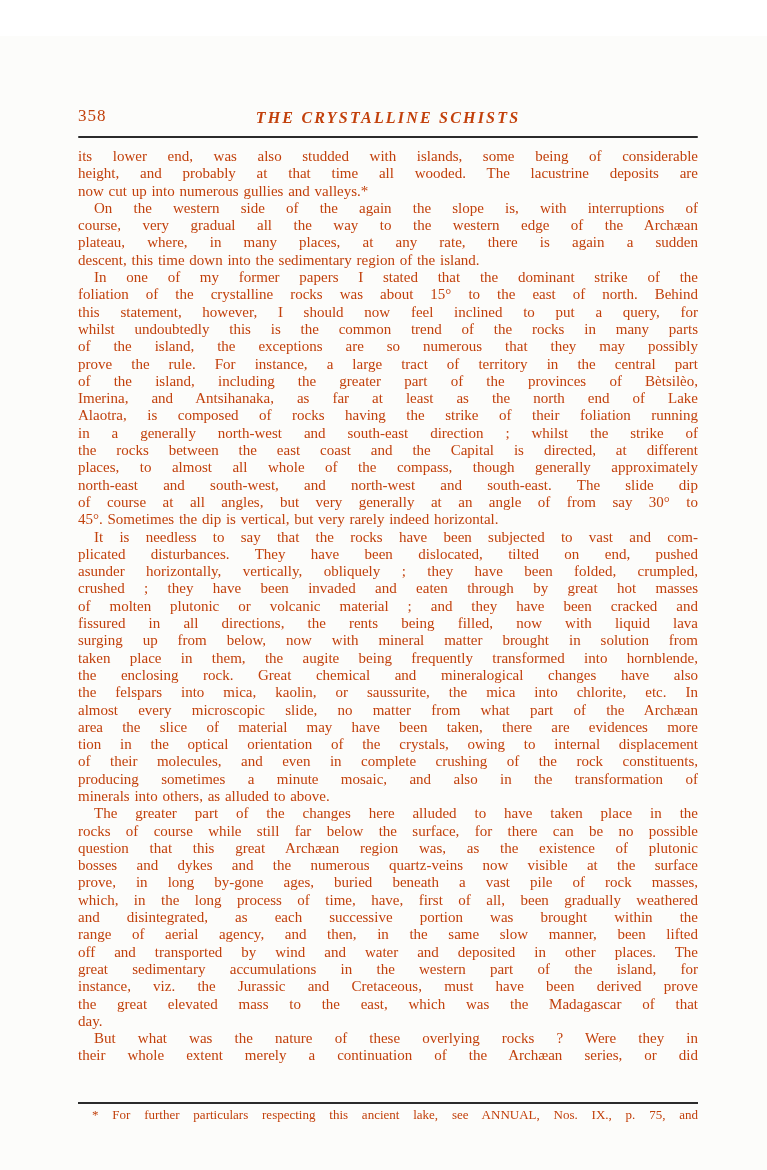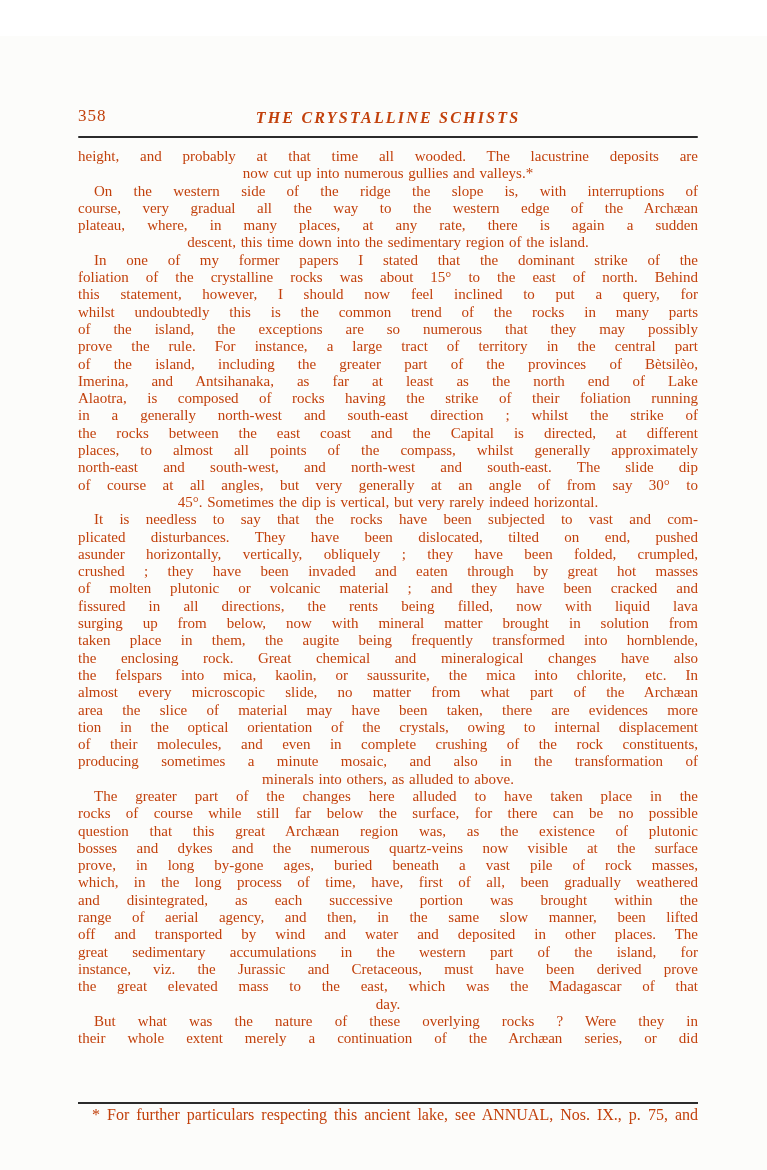--- a/index.html
+++ b/index.html
@@ -110,6 +110,7 @@
   <div class="header-rule" style="background: rgb(43, 43, 43);"></div>
 
   <main class="body-text" id="body-text">
+      <div class="line j">its lower end, was also studded with islands, some being of considerable</div>
       <div class="line j">height, and probably at that time all wooded.  The lacustrine deposits are</div>
       <div class="line">now cut up into numerous gullies and valleys.*</div>
       <div class="line j indent">On the western side of the ridge the slope is, with interruptions of</div>

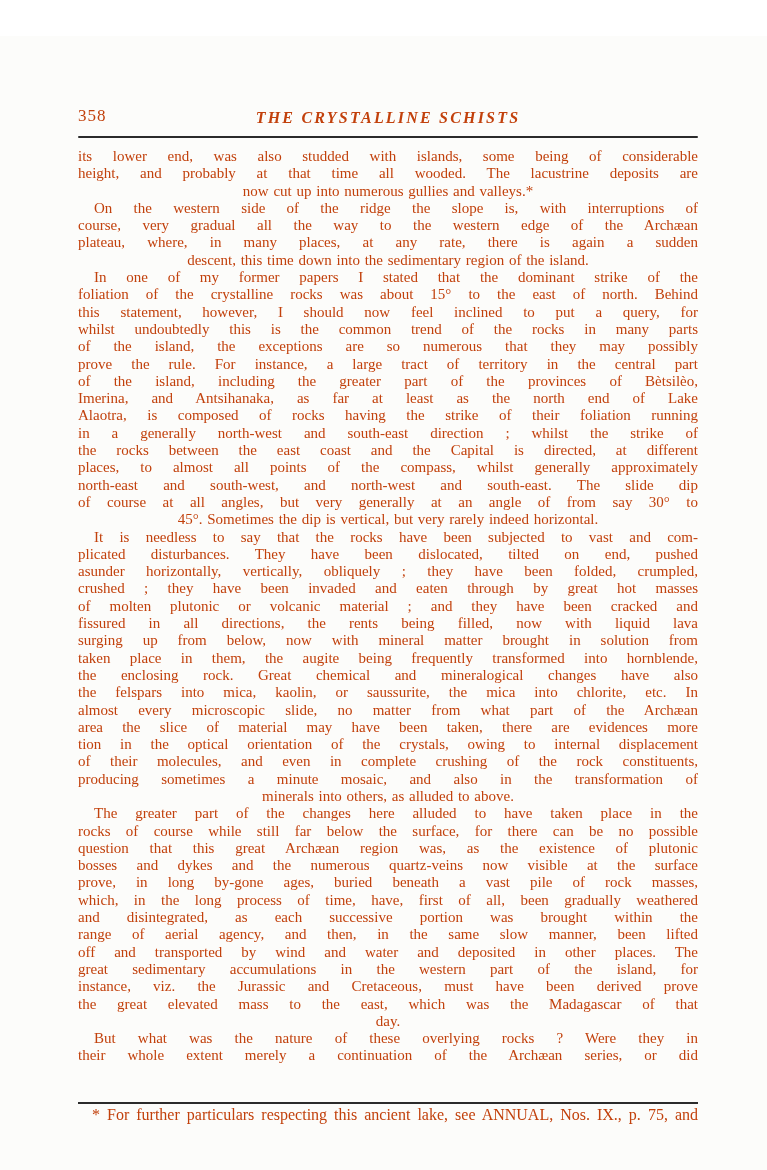--- a/index.html
+++ b/index.html
@@ -65,7 +65,6 @@
     height: 17.3px;
     overflow: hidden;
     white-space: normal;
-    text-align: center;
   }
   .line.j {
     text-align: justify;

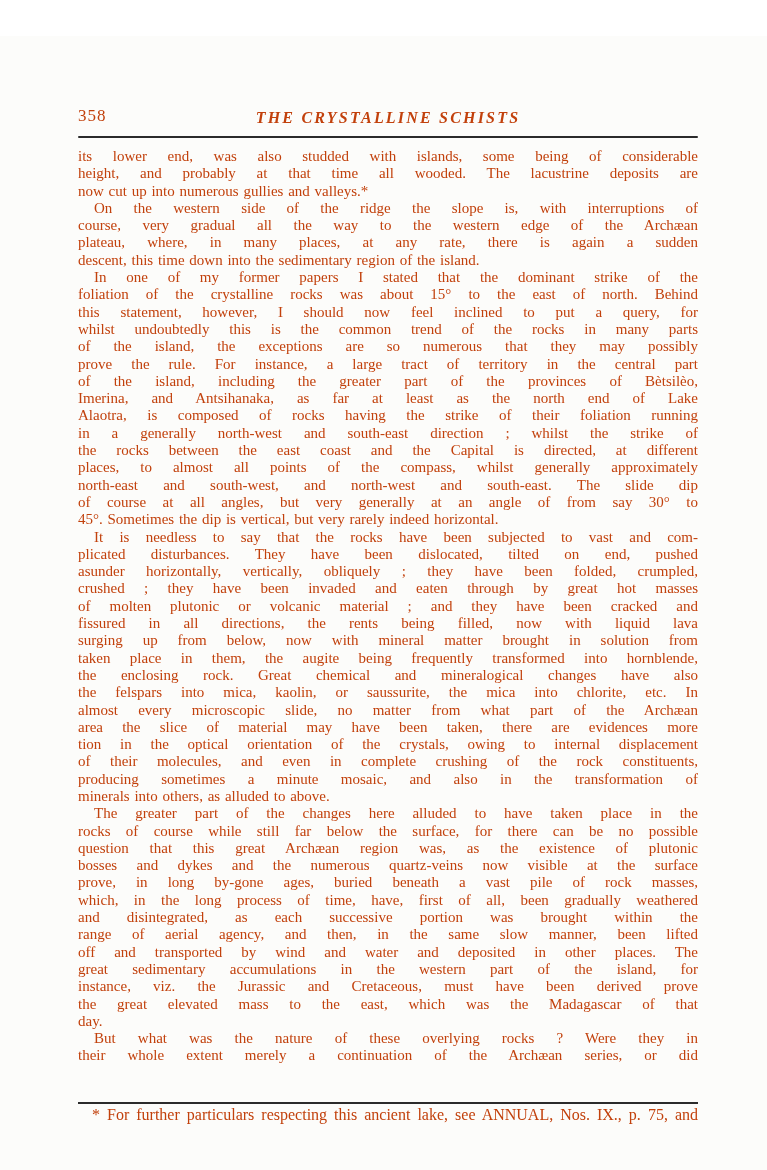--- a/index.html
+++ b/index.html
@@ -112,7 +112,7 @@
       <div class="line j">its lower end, was also studded with islands, some being of considerable</div>
       <div class="line j">height, and probably at that time all wooded.  The lacustrine deposits are</div>
       <div class="line">now cut up into numerous gullies and valleys.*</div>
-      <div class="line j indent">On the western side of the ridge the slope is, with interruptions of</div>
+      <div class="line j indent">On the western side of the again the slope is, with interruptions of</div>
       <div class="line j">course, very gradual all the way to the western edge of the Archæan</div>
       <div class="line j">plateau, where, in many places, at any rate, there is again a sudden</div>
       <div class="line">descent, this time down into the sedimentary region of the island.</div>

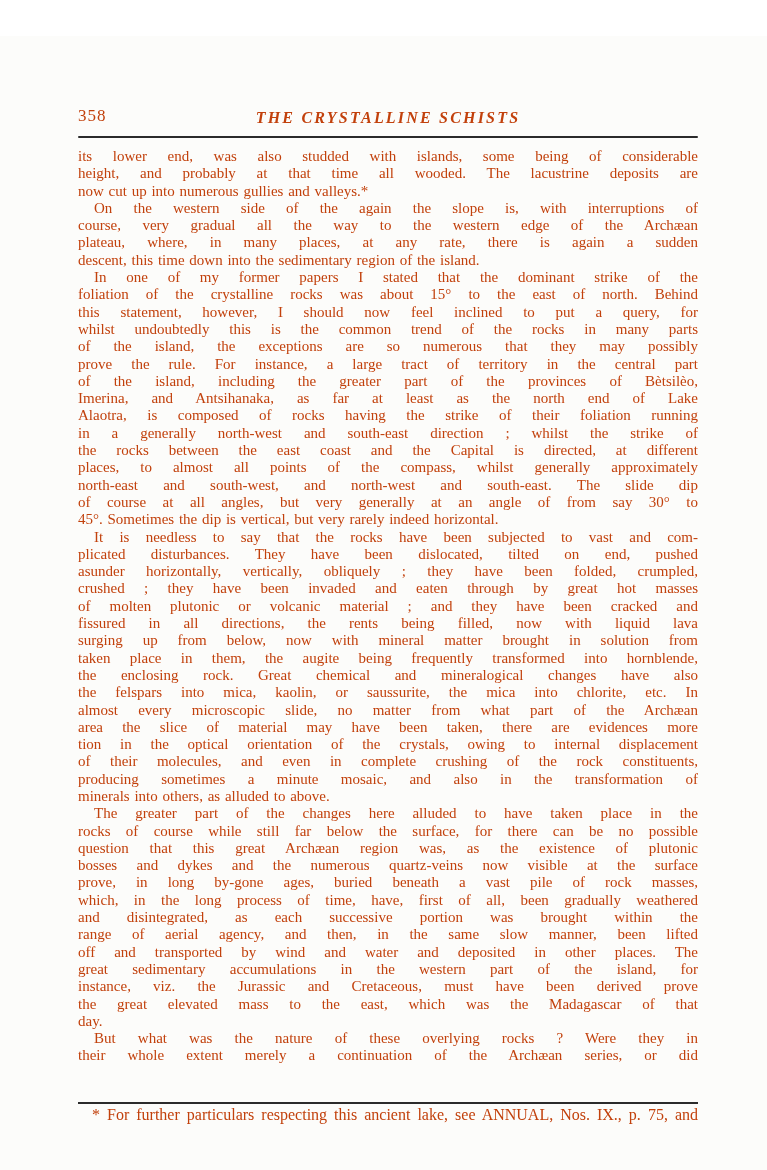--- a/index.html
+++ b/index.html
@@ -127,7 +127,7 @@
       <div class="line j">Alaotra, is composed of rocks having the strike of their foliation running</div>
       <div class="line j">in a generally north-west and south-east direction ; whilst the strike of</div>
       <div class="line j">the rocks between the east coast and the Capital is directed, at different</div>
-      <div class="line j">places, to almost all points of the compass, whilst generally approximately</div>
+      <div class="line j">places, to almost all whole of the compass, though generally approximately</div>
       <div class="line j">north-east and south-west, and north-west and south-east.  The slide dip</div>
       <div class="line j">of course at all angles, but very generally at an angle of from say 30° to</div>
       <div class="line">45°.  Sometimes the dip is vertical, but very rarely indeed horizontal.</div>

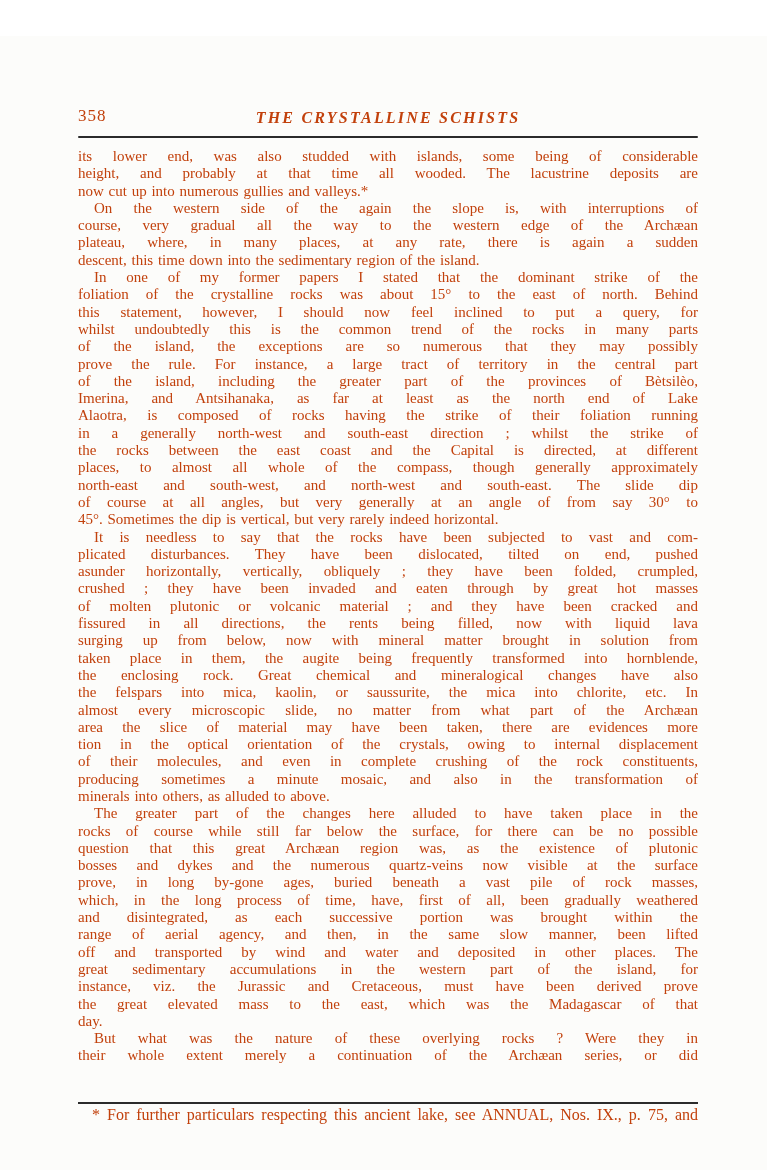--- a/index.html
+++ b/index.html
@@ -86,7 +86,7 @@
     left: 78px;
     top: 1070px;
     width: 620px;
-    font-size: 16px;
+    font-size: 13px;
     line-height: 17.5px;
     word-spacing: 1px;
   }

